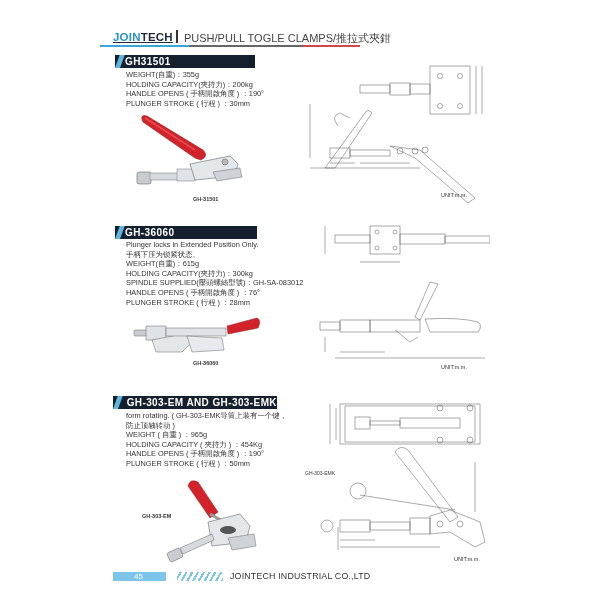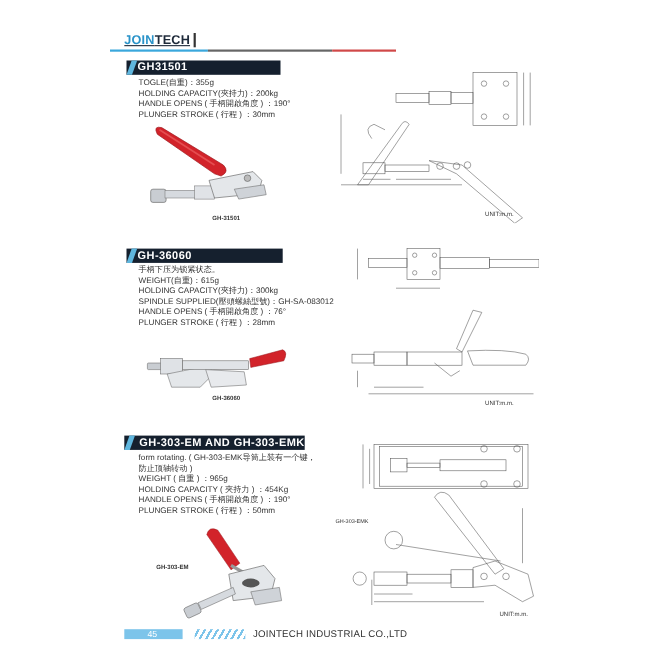--- a/index.html
+++ b/index.html
@@ -40,6 +40,7 @@
   <div class="hdr-line red"></div>
   <div class="brand"><span class="join">JOIN</span><span>TECH</span></div>
   <div class="hdr-sep"></div>
+  <div class="hdr-title">PUSH/PULL TOGLE CLAMPS/推拉式夾鉗</div>
 </div>
 
 <div class="sec-bar" style="left:115px; top:55px; width:140px;">GH31501</div>

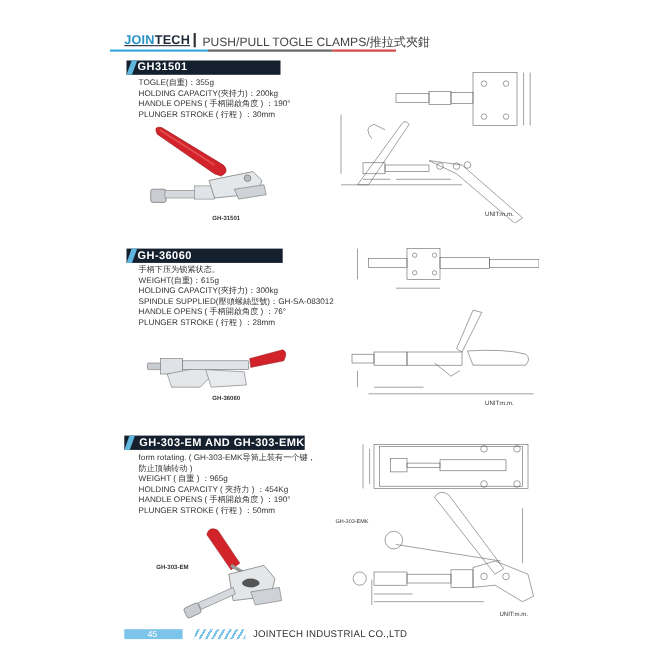--- a/index.html
+++ b/index.html
@@ -45,7 +45,7 @@
 
 <div class="sec-bar" style="left:115px; top:55px; width:140px;">GH31501</div>
 <div class="spec" style="left:126px; top:70px;">
-  <div>TOGLE(自重)：355g</div>
+  <div>WEIGHT(自重)：355g</div>
   <div>HOLDING CAPACITY(夾持力)：200kg</div>
   <div>HANDLE OPENS ( 手柄開啟角度 ) ：190°</div>
   <div>PLUNGER STROKE ( 行程 ) ：30mm</div>

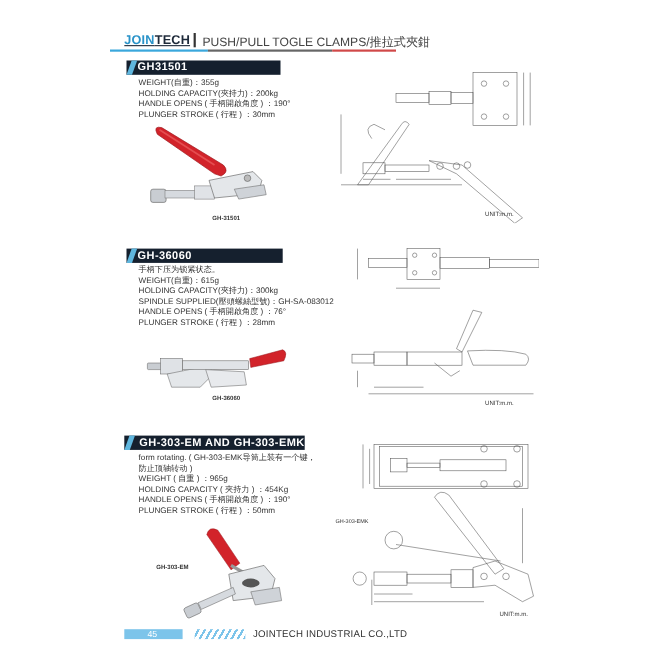--- a/index.html
+++ b/index.html
@@ -87,6 +87,7 @@
 
 <div class="sec-bar" style="left:115px; top:226px; width:142px;">GH-36060</div>
 <div class="spec" style="left:126px; top:240px;">
+  <div>Plunger locks in Extended Position Only.</div>
   <div>手柄下压为锁紧状态。</div>
   <div>WEIGHT(自重)：615g</div>
   <div>HOLDING CAPACITY(夾持力)：300kg</div>

